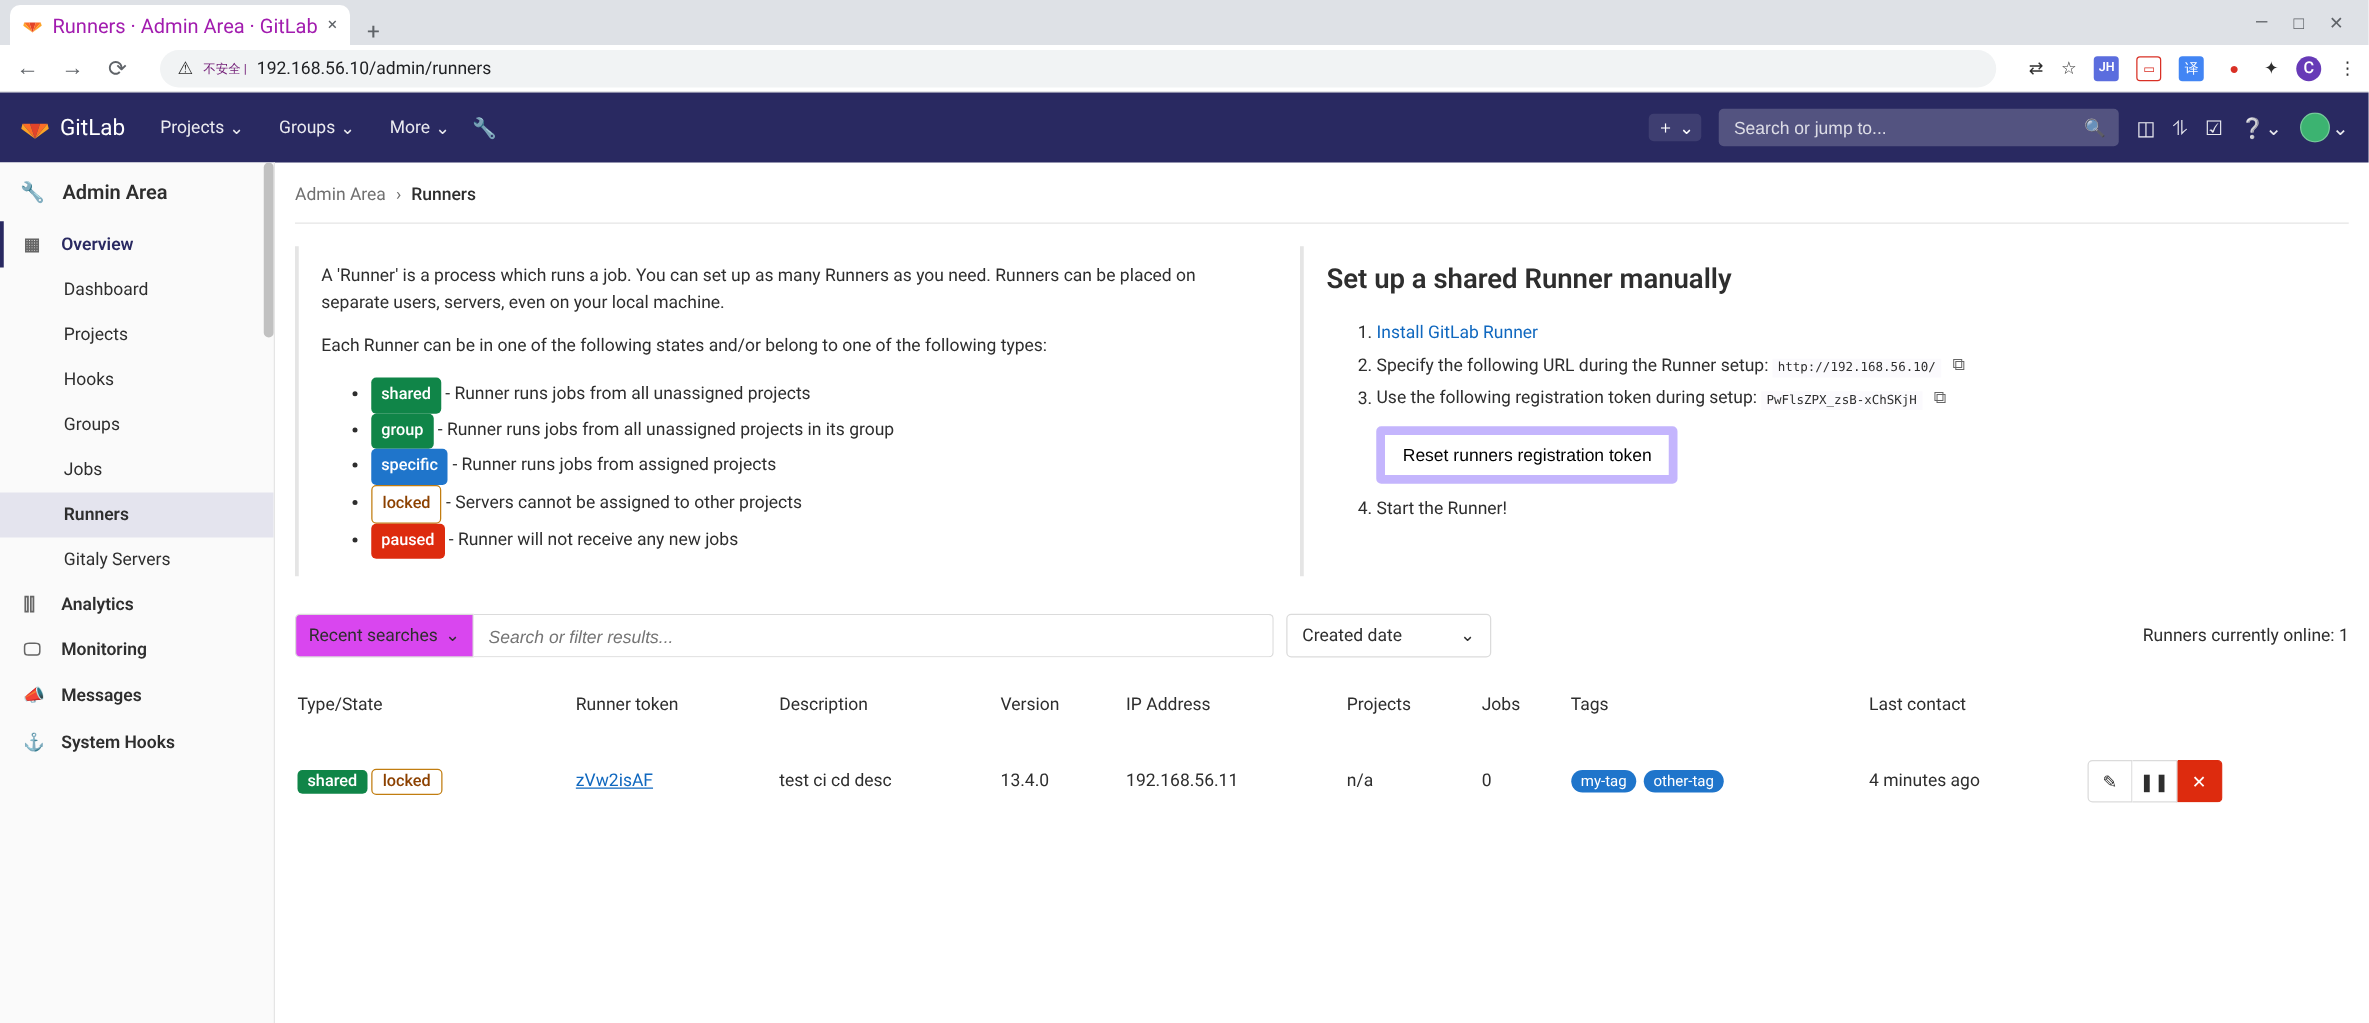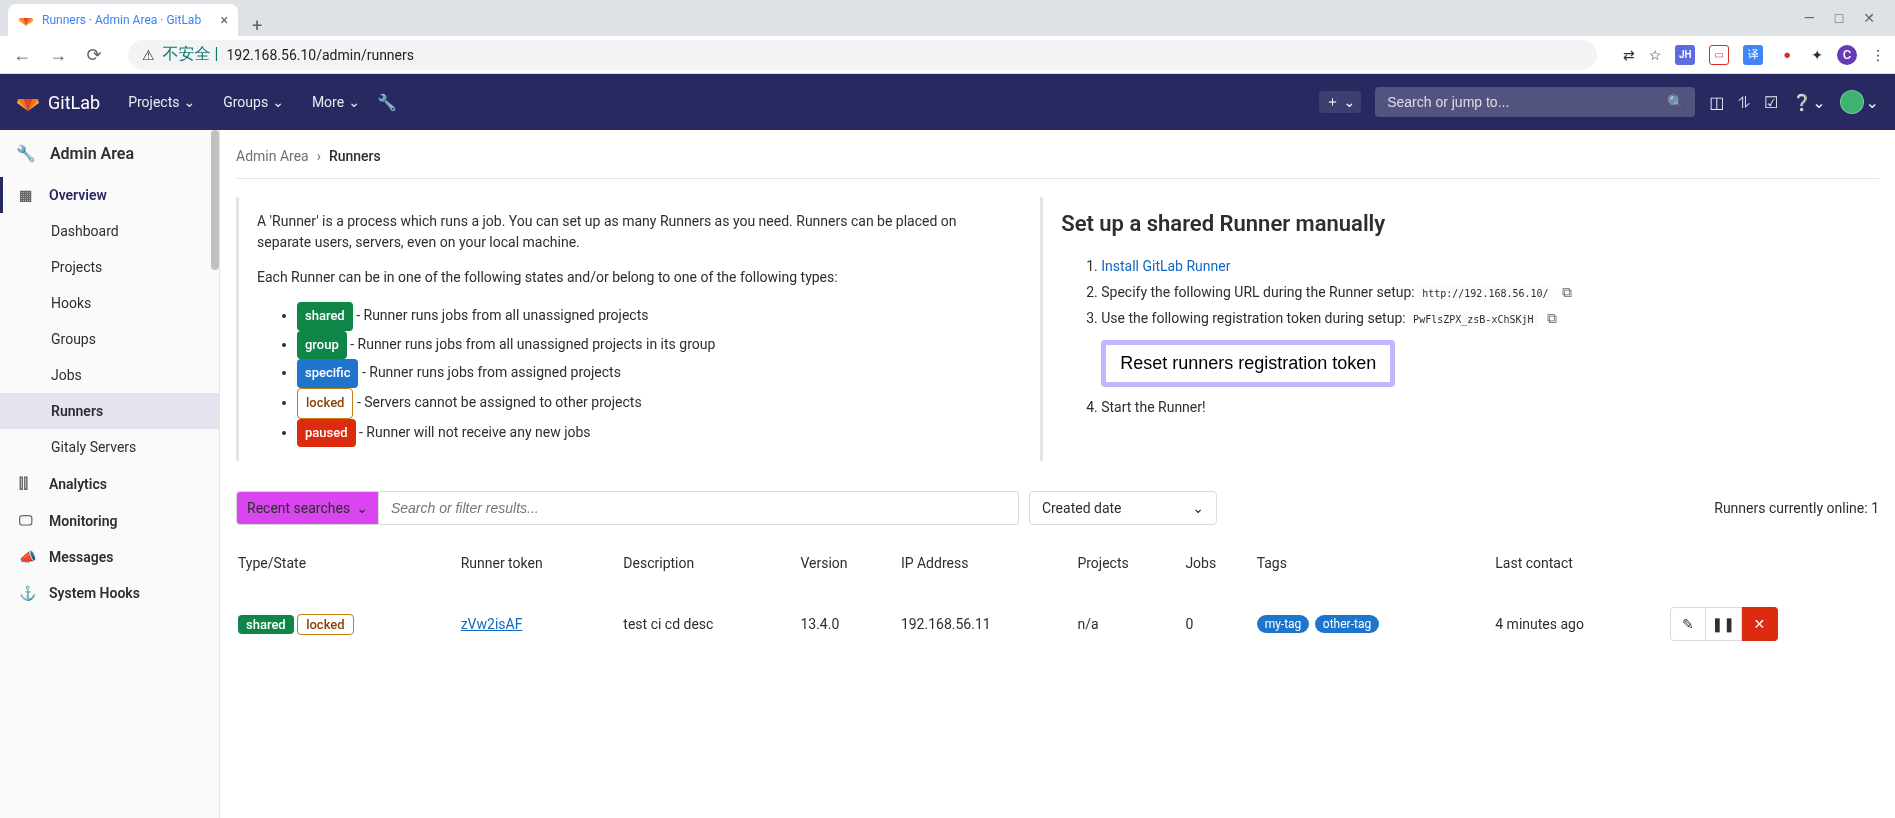--- a/index.html
+++ b/index.html
@@ -9,7 +9,7 @@
 .browser-chrome { background: #dee1e6; height: 36px; display: flex; align-items: flex-end; padding-left: 8px; }
 .tab { background: #fff; height: 32px; display: flex; align-items: center; padding: 0 10px; border-radius: 8px 8px 0 0; gap: 8px; min-width: 230px; }
 .tab-favicon { width: 16px; height: 16px; }
-.tab-title { font-size: 12px; color: #3b82f6; flex: 1; }
+.tab-title { font-size: 16px; color: #a21caf; flex: 1; }
 .tab-close { color: #5f6368; font-size: 14px; cursor: pointer; }
 .new-tab { padding: 0 14px; color: #5f6368; font-size: 18px; cursor: pointer; }
 .browser-win-controls { margin-left: auto; display: flex; gap: 20px; padding-right: 20px; color: #5f6368; align-self: center;}

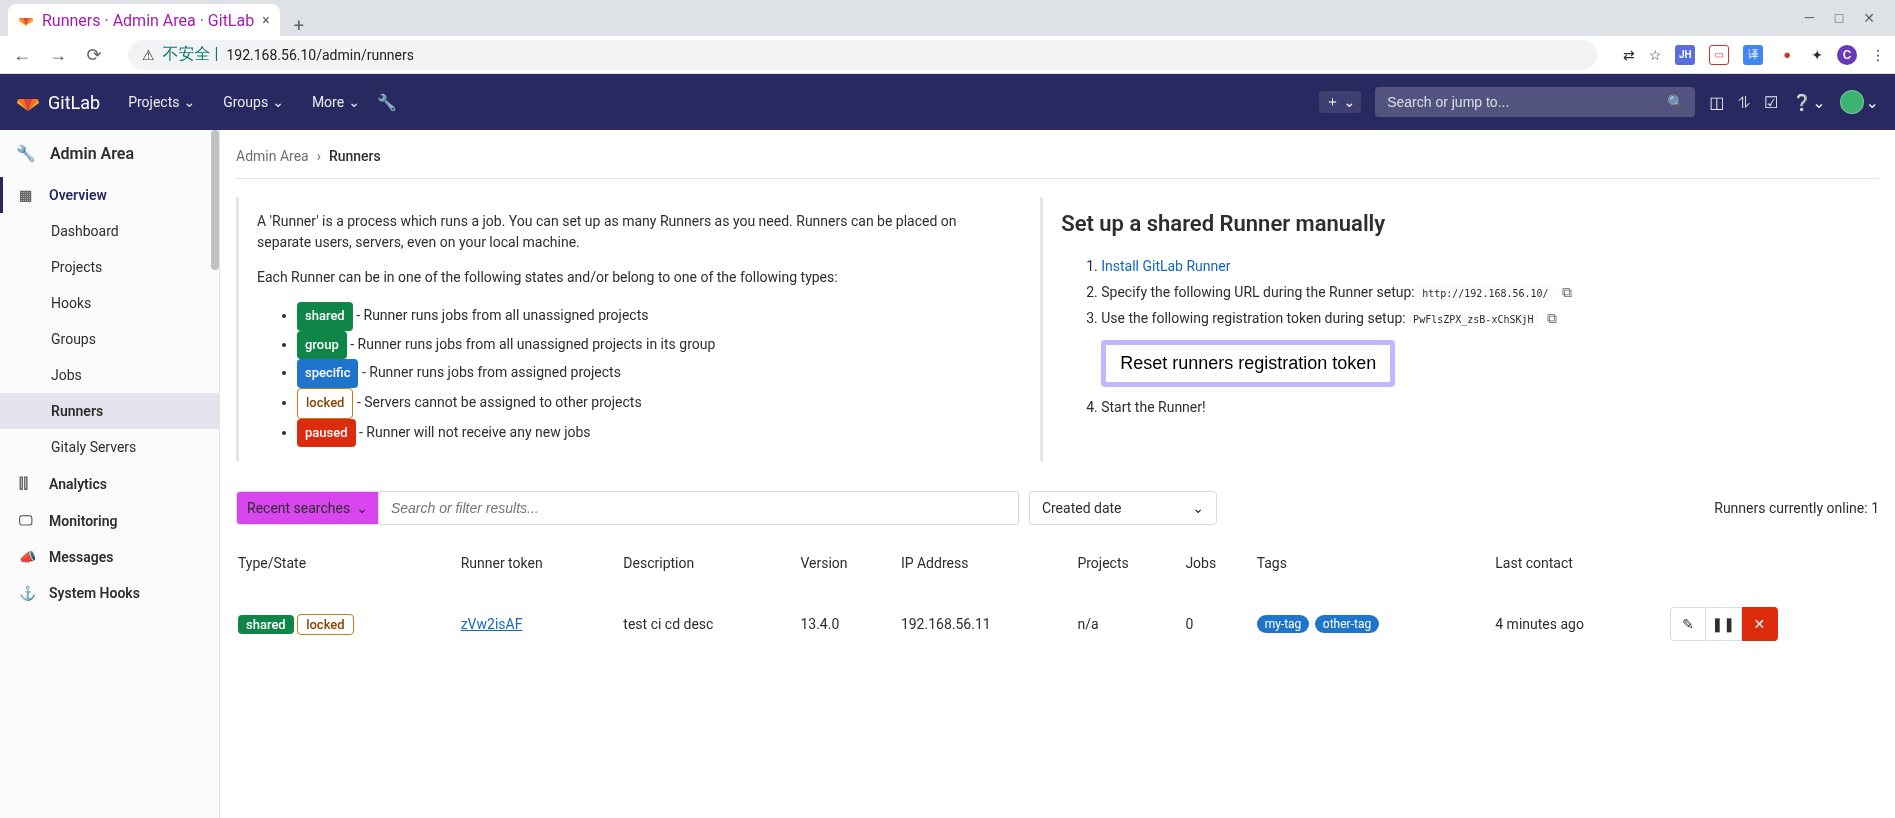--- a/index.html
+++ b/index.html
@@ -17,7 +17,7 @@
 .browser-toolbar { background: #fff; height: 38px; display: flex; align-items: center; padding: 0 10px; gap: 12px; border-bottom: 1px solid #dadce0; }
 .nav-btn { color: #5f6368; cursor: pointer; font-size: 18px; width: 24px; text-align: center; }
 .addr-bar { flex: 1; background: #f1f3f4; border-radius: 18px; height: 30px; display: flex; align-items: center; padding: 0 14px; gap: 8px; margin-left: 10px; }
-.addr-warn { color: #0f766e; font-size: 16px; text-align: right; }
+.addr-warn { color: #701a75; font-size: 10px; text-align: right; }
 .addr-text { color: #202124; font-size: 14px; }
 .ext-icons { display: flex; gap: 14px; margin-left: 14px; align-items: center; }
 .ext-icon { width: 20px; height: 20px; display: flex; align-items: center; justify-content: center; font-size: 13px; border-radius: 3px; }

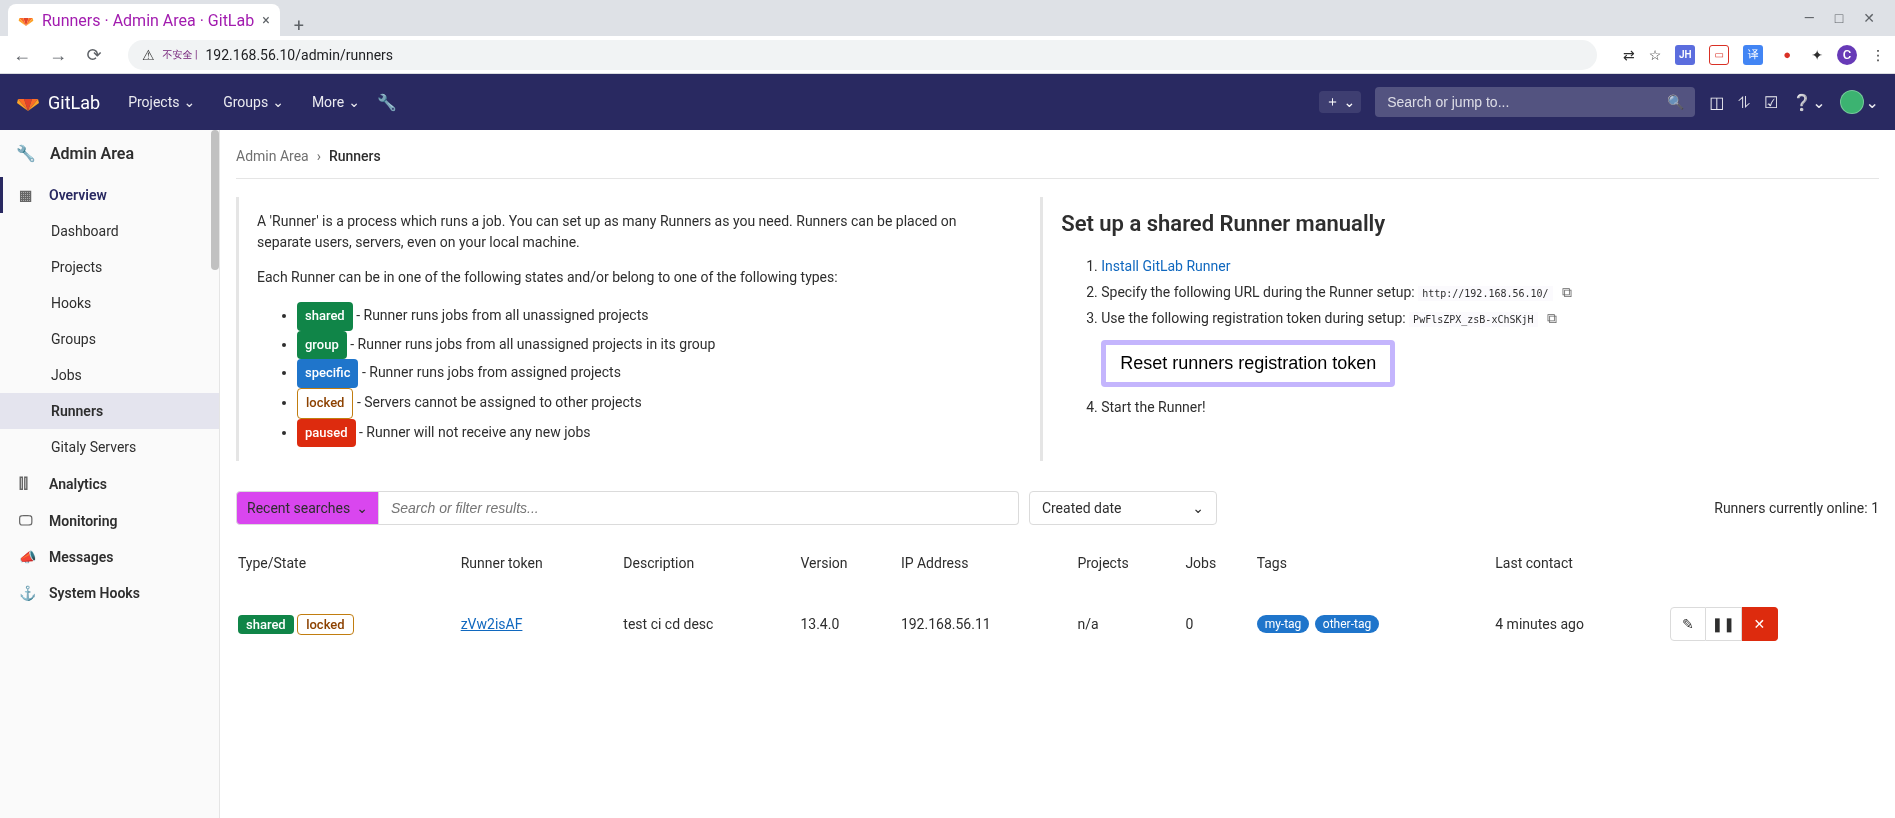--- a/index.html
+++ b/index.html
@@ -71,7 +71,7 @@
 .info-box ol li a { color: #1068bf; text-decoration: none; }
 .code-inline { font-family: "SFMono-Regular", Consolas, monospace; background: #fbfafd; font-size: 10px; padding: 2px 4px; }
 .copy-btn { color: #666; margin-left: 6px; cursor: pointer; font-size: 14px; vertical-align: middle; }
-.reset-btn { border: 5px solid #c4b5fd; background: #fff; padding: 8px 14px; border-radius: 4px; cursor: pointer; margin: 8px 0 8px 40px; font-size: 18px; }
+.reset-btn { border: 7px solid #c4b5fd; background: #fff; padding: 8px 14px; border-radius: 4px; cursor: pointer; margin: 8px 0 8px 40px; font-size: 14px; }
 
 .badge { display: inline-block; padding: 2px 8px; border-radius: 4px; color: #fff; font-size: 13px; font-weight: 500; }
 .badge.shared { background: #108548; }

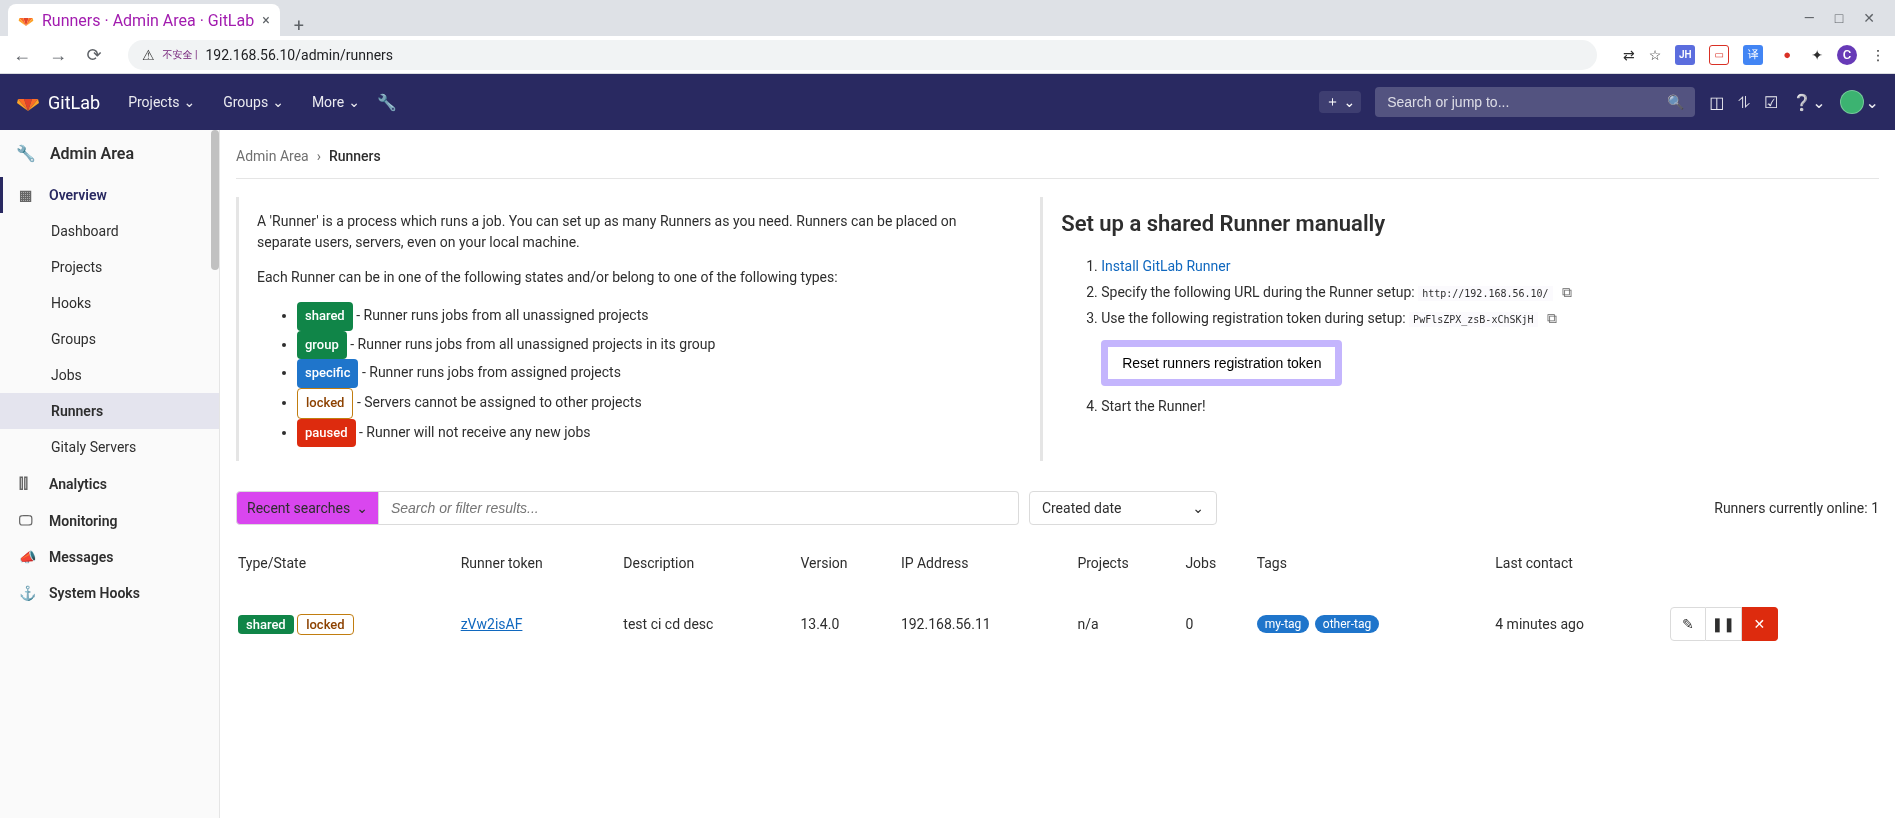--- a/index.html
+++ b/index.html
@@ -84,7 +84,7 @@
 .filter-row { display: flex; align-items: center; margin-top: 30px; gap: 10px; }
 .recent-search { border: 1px solid #dbdbdb; border-radius: 4px 0 0 4px; padding: 8px 10px; display: flex; align-items: center; gap: 6px; cursor: pointer; background:#d946ef;}
 .filter-input { border: 1px solid #dbdbdb; border-left: none; border-radius: 0 4px 4px 0; padding: 8px 12px; flex: 0 0 640px; font-size: 14px; font-style: italic; }
-.sort-select { border: 1px solid #dbdbdb; border-radius: 4px; padding: 8px 12px; display: flex; align-items: center; justify-content: space-between; width: 188px; cursor: pointer; background:#fff; }
+.sort-select { border: 1px solid #dbdbdb; border-radius: 4px; padding: 8px 12px; display: flex; align-items: center; justify-content: space-between; width: 164px; cursor: pointer; background:#fff; }
 .online-count { margin-left: auto; font-size: 14px; }
 
 .runners-table { width: 100%; margin-top: 18px; }

